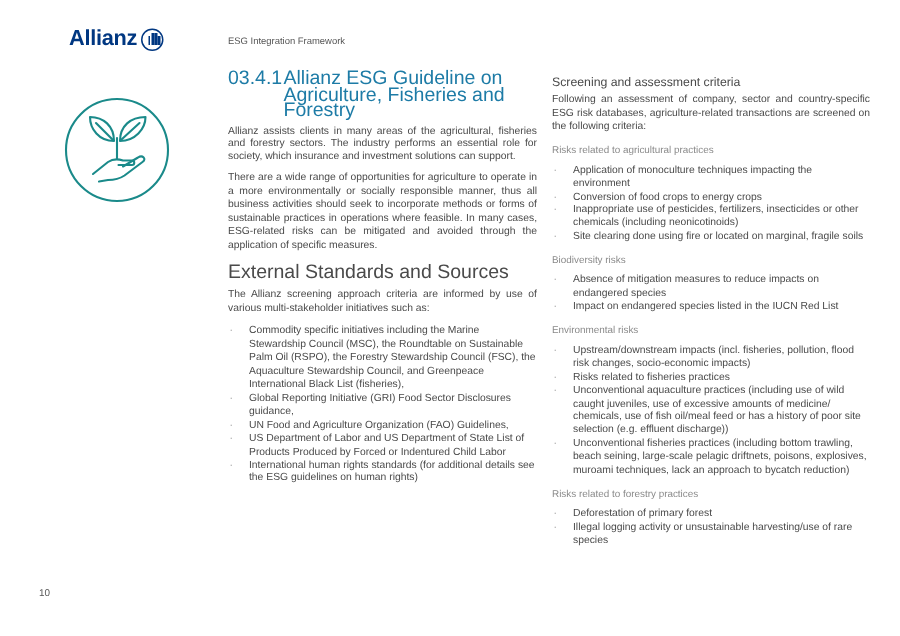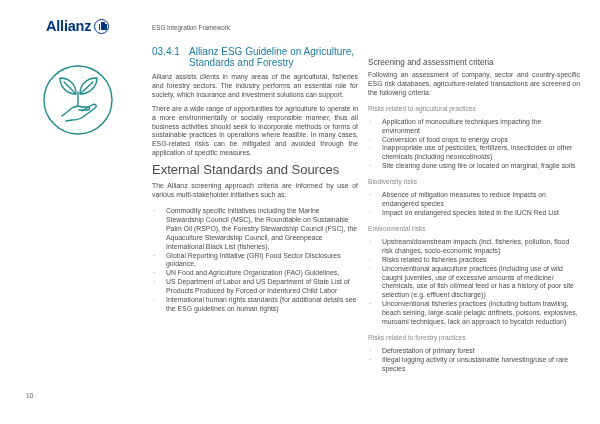--- a/index.html
+++ b/index.html
@@ -24,7 +24,7 @@
     .icon-circle { position: absolute; left: 42px; top: 64px; width: 72px; height: 72px; }
     .col-left { position: absolute; left: 152px; top: 47px; width: 206px; }
     .col-right { position: absolute; left: 368px; top: 58px; width: 212px; }
-    .sec-head { display: flex; color: #1d7ba6; font-size: 10px; line-height: 10.5px; }
+    .sec-head { display: flex; color: #1d7ba6; font-size: 13px; line-height: 10.5px; }
     .sec-num { width: 37px; flex: none; }
     p { margin: 0; font-size: 6.9px; line-height: 8.9px; text-align: justify; color: #4a4a4a; }
     .gap { height: 5px; }

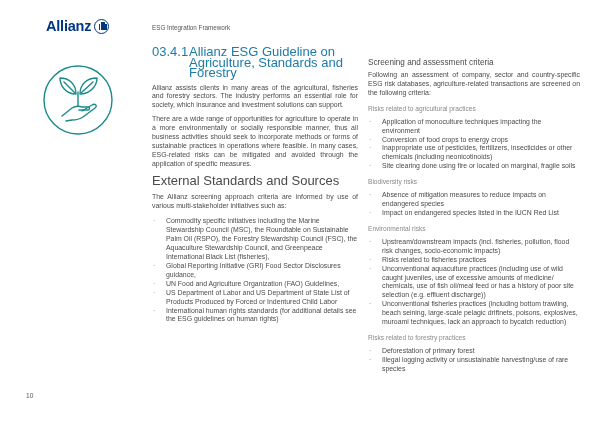--- a/index.html
+++ b/index.html
@@ -64,7 +64,7 @@
 <div class="col-left">
   <div class="sec-head">
     <span class="sec-num">03.4.1</span>
-    <span>Allianz ESG Guideline on Agriculture, Standards and Forestry</span>
+    <span>Allianz ESG Guideline on Agriculture, Fisheries and Forestry</span>
   </div>
   <div class="gap"></div>
   <p>Allianz assists clients in many areas of the agricultural, fisheries and forestry sectors. The industry performs an essential role for society, which insurance and investment solutions can support.</p>

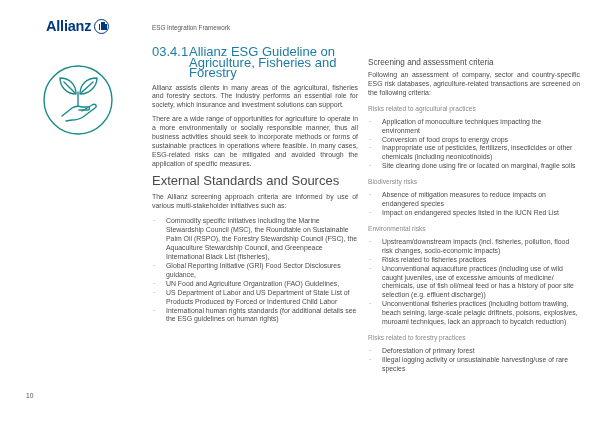--- a/index.html
+++ b/index.html
@@ -23,7 +23,7 @@
     .doc-title { position: absolute; left: 152px; top: 24px; font-size: 6.3px; color: #555; }
     .icon-circle { position: absolute; left: 42px; top: 64px; width: 72px; height: 72px; }
     .col-left { position: absolute; left: 152px; top: 47px; width: 206px; }
-    .col-right { position: absolute; left: 368px; top: 58px; width: 212px; }
+    .col-right { position: absolute; left: 368px; top: 50px; width: 212px; }
     .sec-head { display: flex; color: #1d7ba6; font-size: 13px; line-height: 10.5px; }
     .sec-num { width: 37px; flex: none; }
     p { margin: 0; font-size: 6.9px; line-height: 8.9px; text-align: justify; color: #4a4a4a; }

